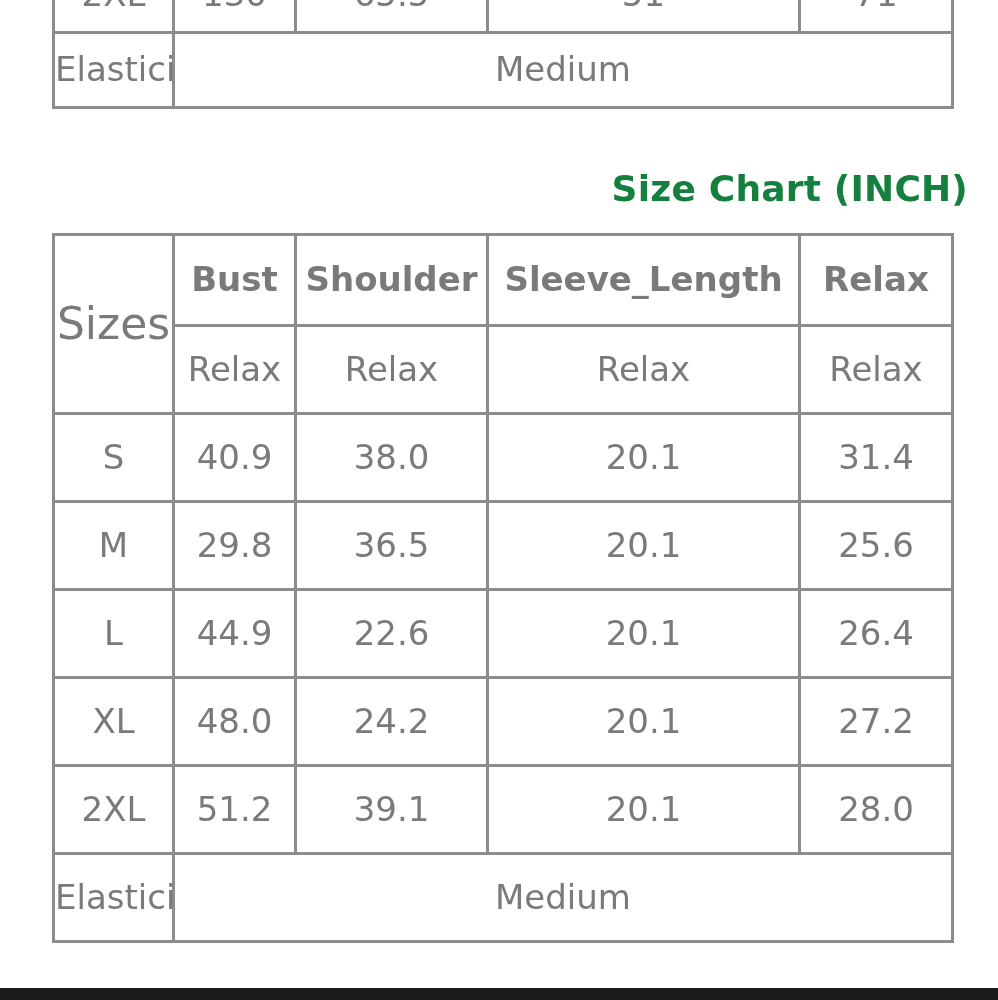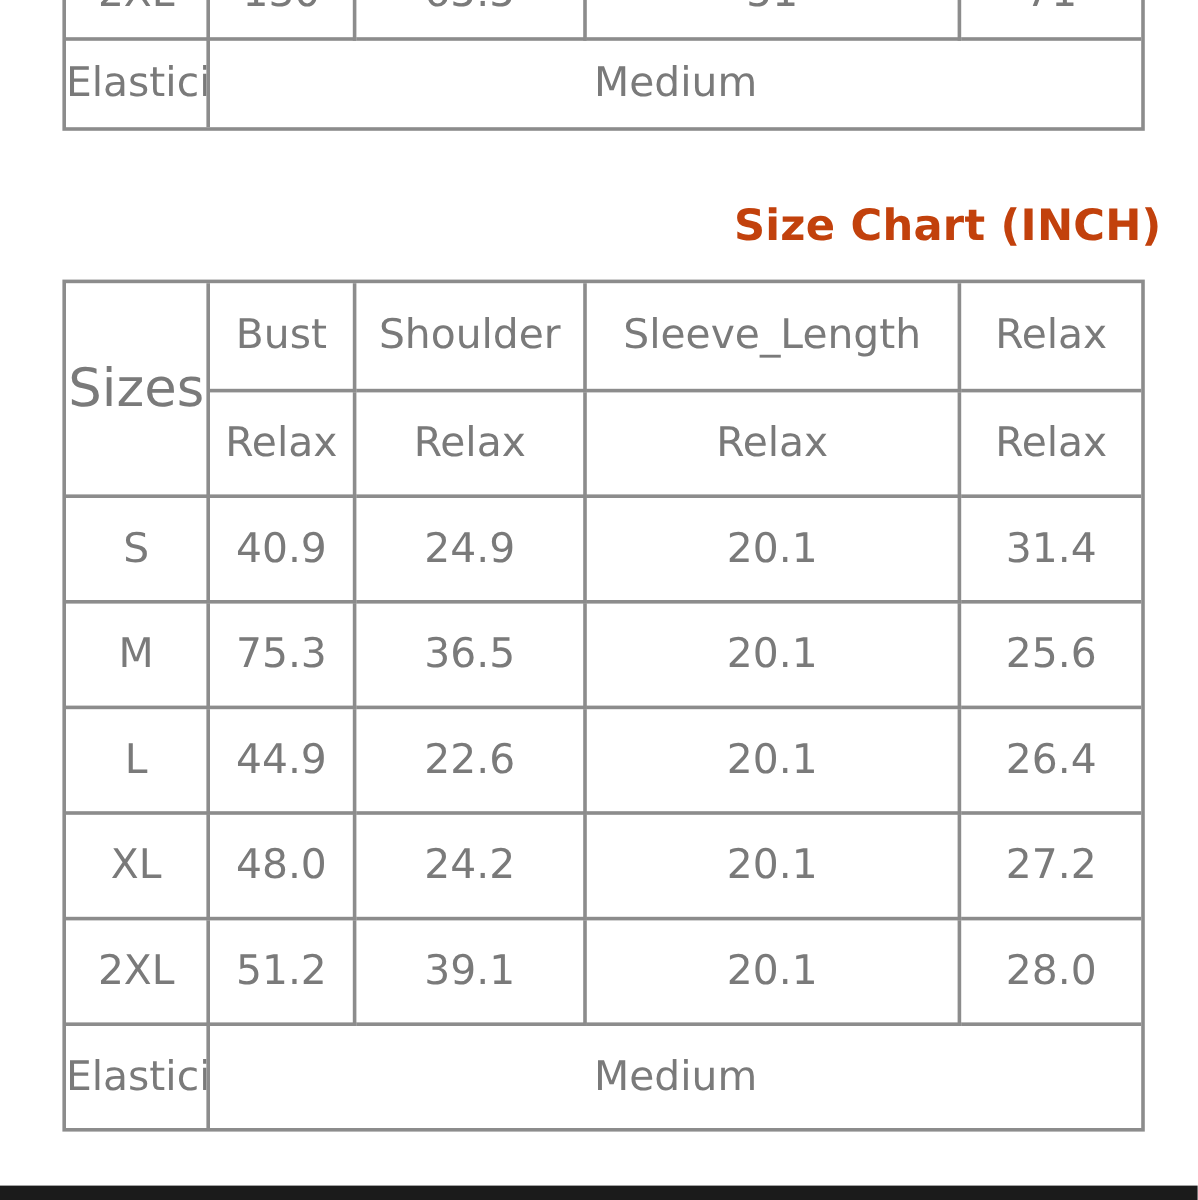--- a/index.html
+++ b/index.html
@@ -68,7 +68,7 @@
     top: 168px;
     font-size: 36px;
     font-weight: bold;
-    color: #c2410c;
+    color: #15803d;
     letter-spacing: 0.2px;
   }
 

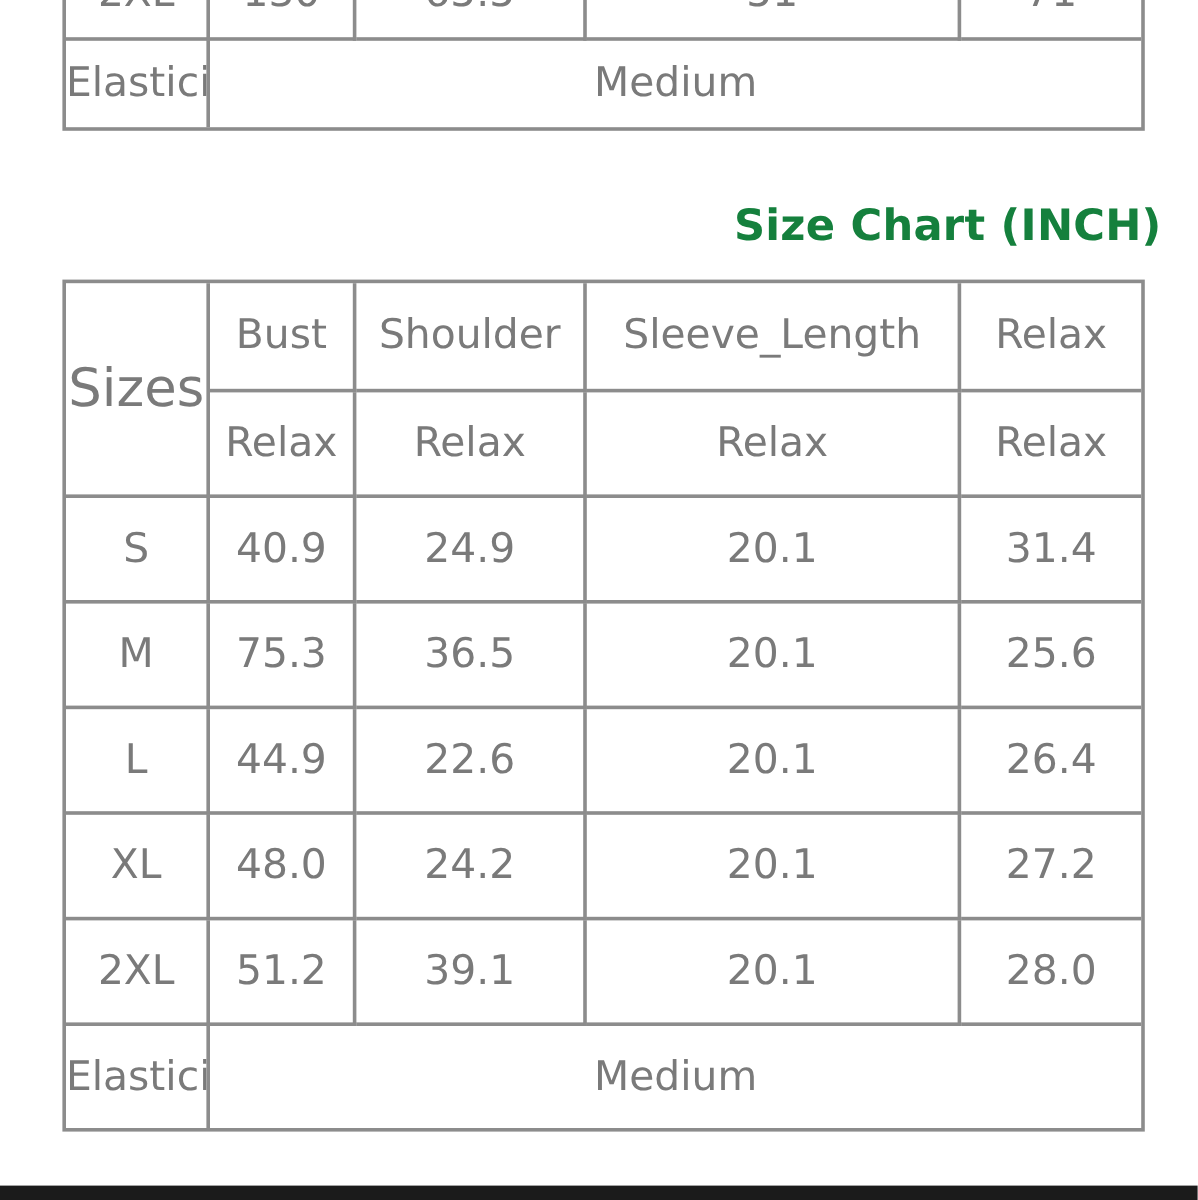--- a/index.html
+++ b/index.html
@@ -76,7 +76,7 @@
   #inch-table-wrap { top: 233px; }
   #inch-table-wrap .size-table { width: 900px; }
   #inch-table-wrap td { height: 85px; }
-  #inch-table-wrap td.hdr-top { height: 88px; }
+  #inch-table-wrap td.hdr-top { height: 88px; font-weight: bold; }
   #inch-table-wrap td.hdr-bot { height: 85px; text-align: center; }
   #inch-table-wrap td.sizes-cell { font-size: 44px; }
 

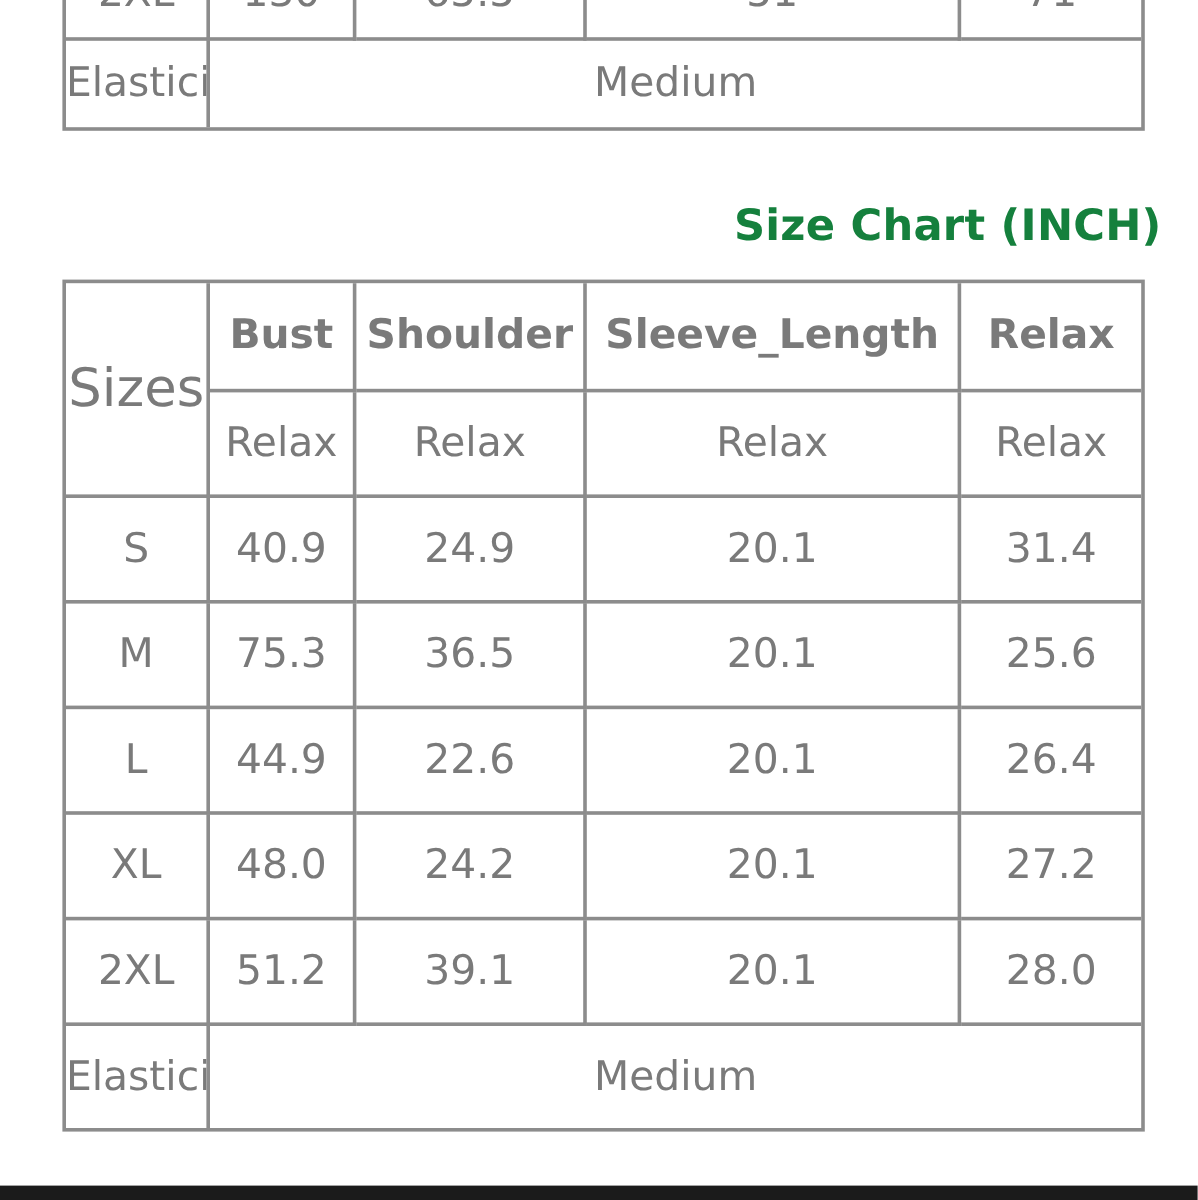--- a/index.html
+++ b/index.html
@@ -156,7 +156,7 @@
         <tr>
           <td>S</td>
           <td>40.9</td>
-          <td>24.9</td>
+          <td>38.0</td>
           <td>20.1</td>
           <td class="last-col">31.4</td>
         </tr>

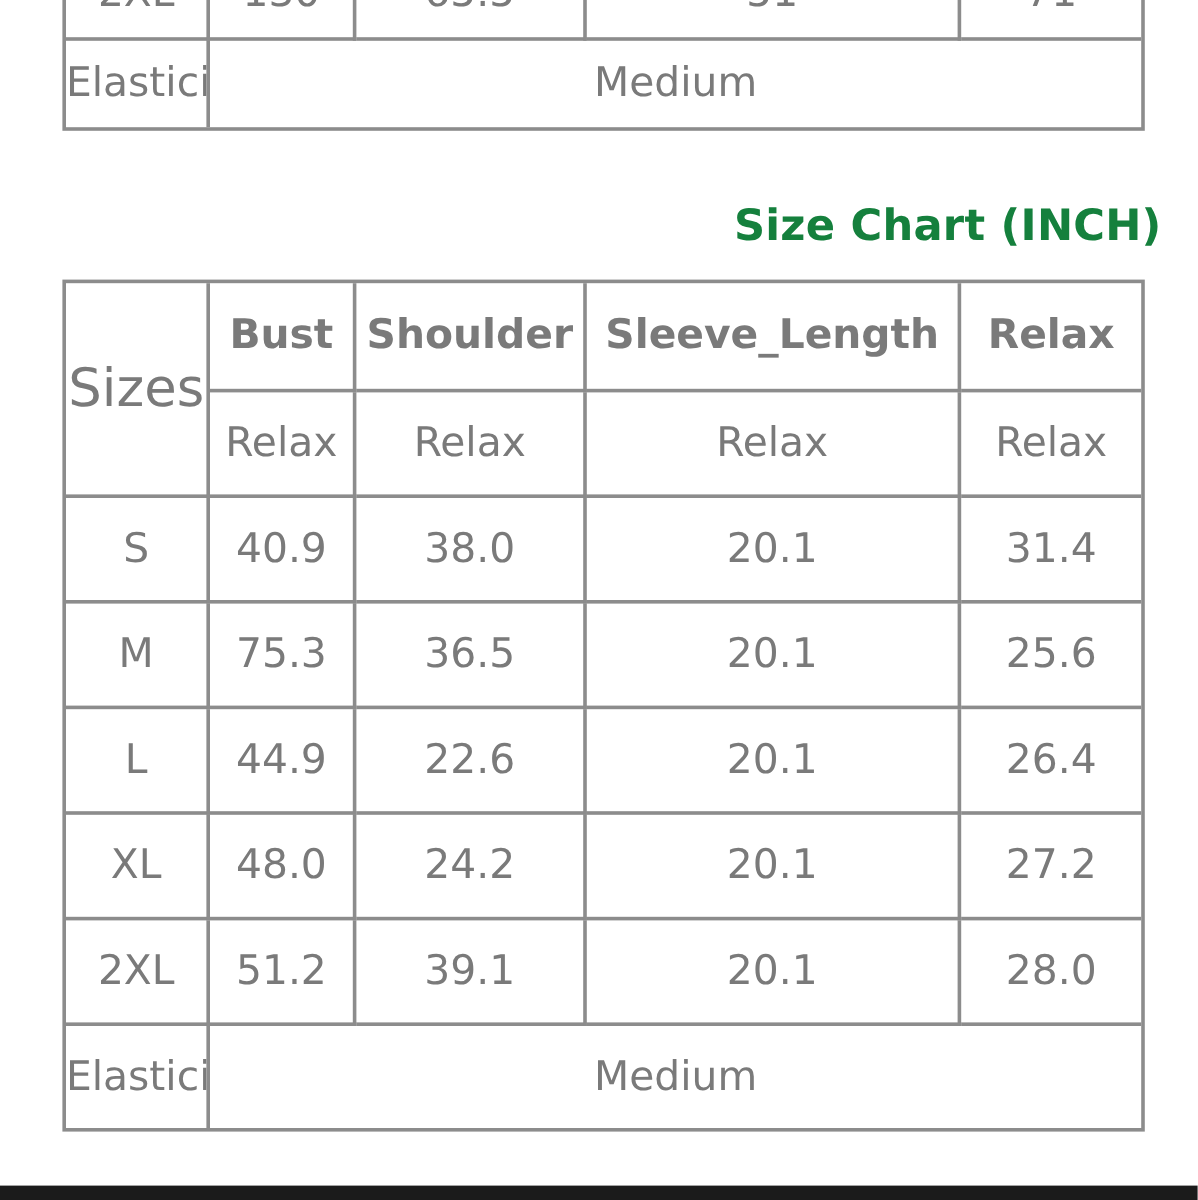--- a/index.html
+++ b/index.html
@@ -162,7 +162,7 @@
         </tr>
         <tr>
           <td>M</td>
-          <td>75.3</td>
+          <td>29.8</td>
           <td>36.5</td>
           <td>20.1</td>
           <td class="last-col">25.6</td>

